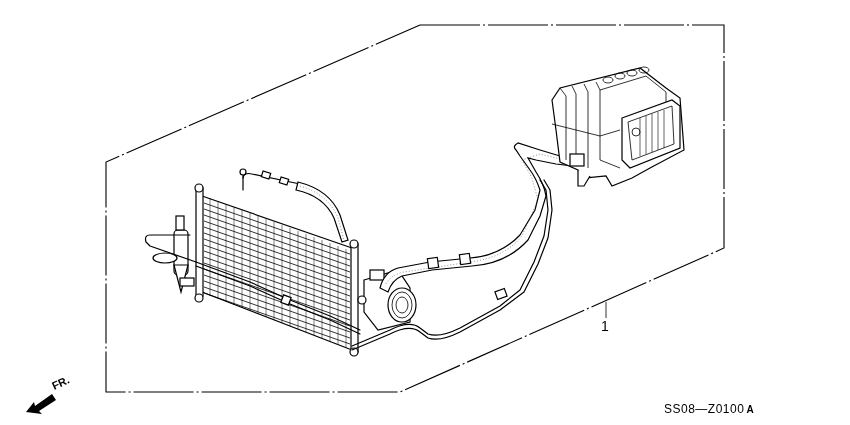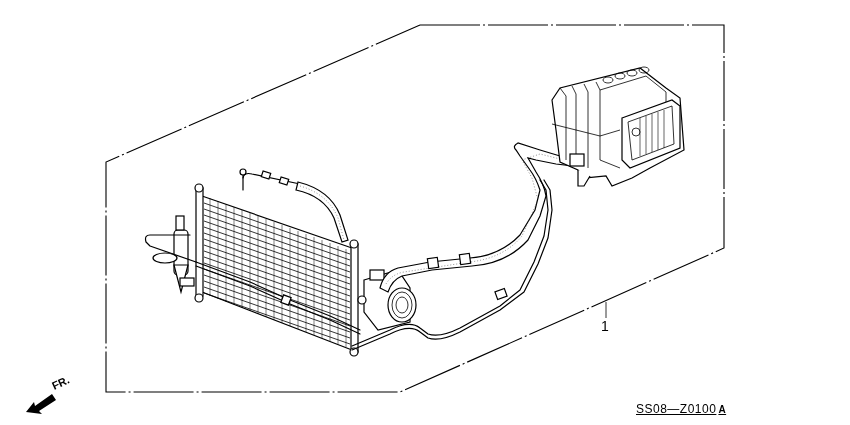--- a/index.html
+++ b/index.html
@@ -147,7 +147,7 @@
 </svg>
 <div class="fr-text">FR.</div>
 
-<div class="code" style="left:636px; top:402px;text-decoration:underline;">
+<div class="code" style="left:664px; top:402px;">
   <span>SS08—Z0100</span><span class="rev">A</span>
 </div>
 

